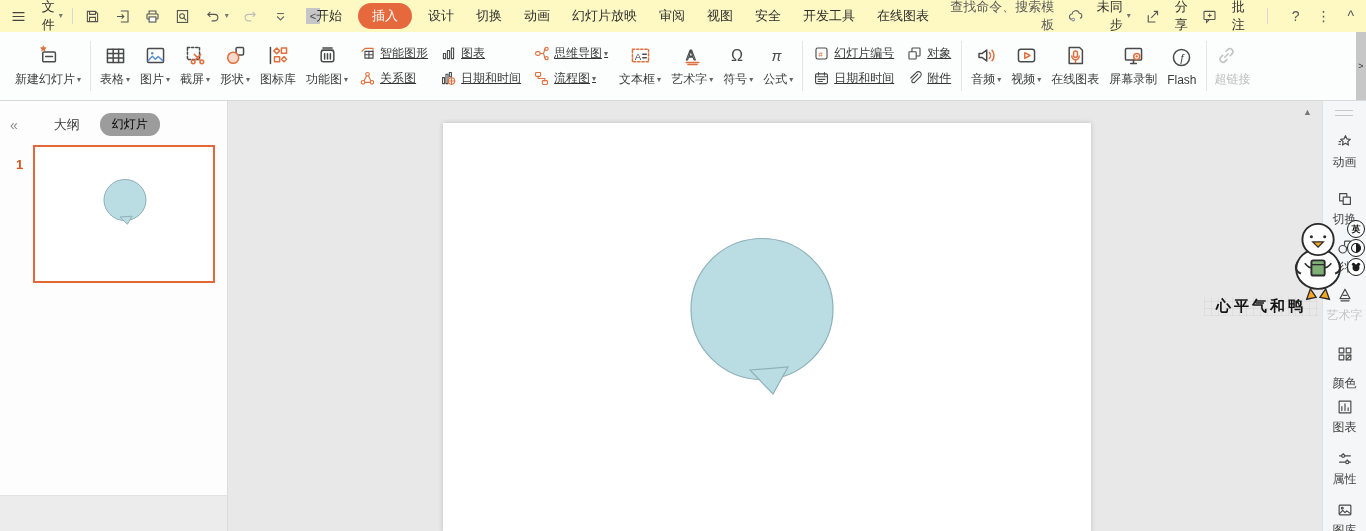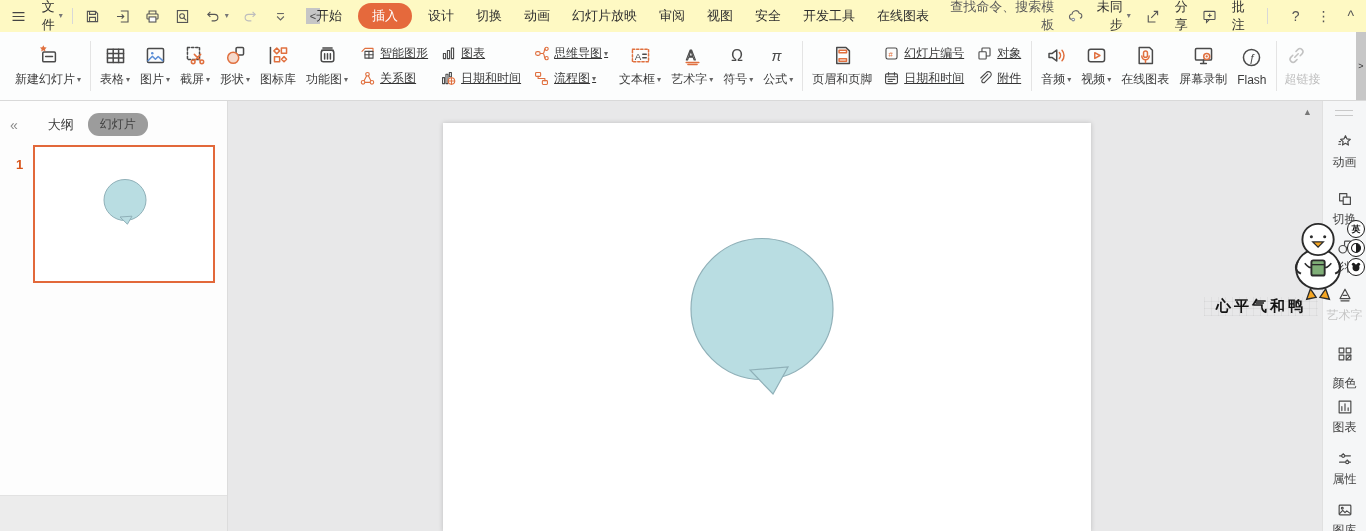--- a/index.html
+++ b/index.html
@@ -453,18 +453,6 @@
       </div>
       <div class="rsep"></div>
       <div class="rgroup">
-        <div class="rlarge">
-          <span>
-            <svg viewBox="0 0 20 20" fill="none" stroke="#4a4a4a" stroke-width="1.3" stroke-linecap="round" stroke-linejoin="round">
-              <path d="M5 3h8l3 3v11H5z"></path>
-              <rect stroke="#e0703f" x="7" y="5.5" width="6.5" height="2.2"></rect>
-              <rect stroke="#e0703f" x="7" y="12.8" width="6.5" height="2.2"></rect>
-            </svg>
-          </span>
-          <span class="rlabel">
-            <span>页眉和页脚</span>
-          </span>
-        </div>
         <div class="rstack">
           <div class="rrow">
             <span>

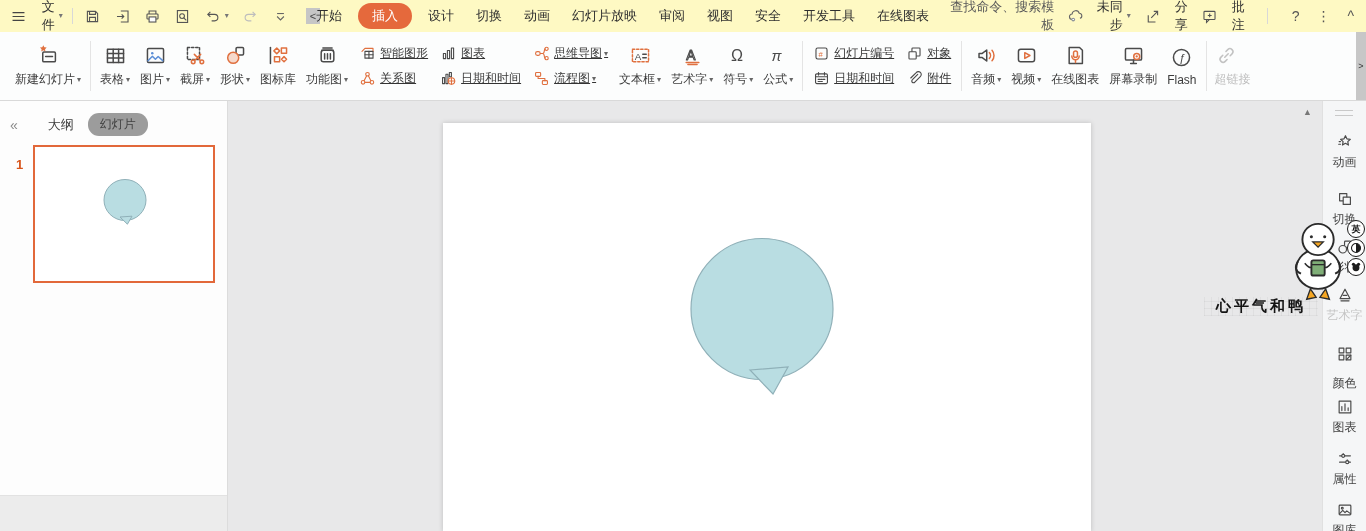--- a/index.html
+++ b/index.html
@@ -44,7 +44,7 @@
   .lp-head{display:flex;align-items:center;padding:12px 10px 6px 10px;}
   .lp-collapse{color:#8a8a8a;font-size:14px;margin-right:30px;}
   .lp-tabs{display:flex;align-items:center;gap:14px;}
-  .lp-tab{color:#3c3c3c;}
+  .lp-tab{color:#3c3c3c;margin-left:6px;}
   .lp-tab.pill{background:#9c9c9c;color:#404040;border-radius:11px;padding:3px 12px;font-size:12px;}
   .thumb-num{position:absolute;left:16px;top:56px;color:#d8551c;font-weight:bold;font-size:13px;}
   .thumb{position:absolute;left:33px;top:44px;width:182px;height:138px;background:#fff;

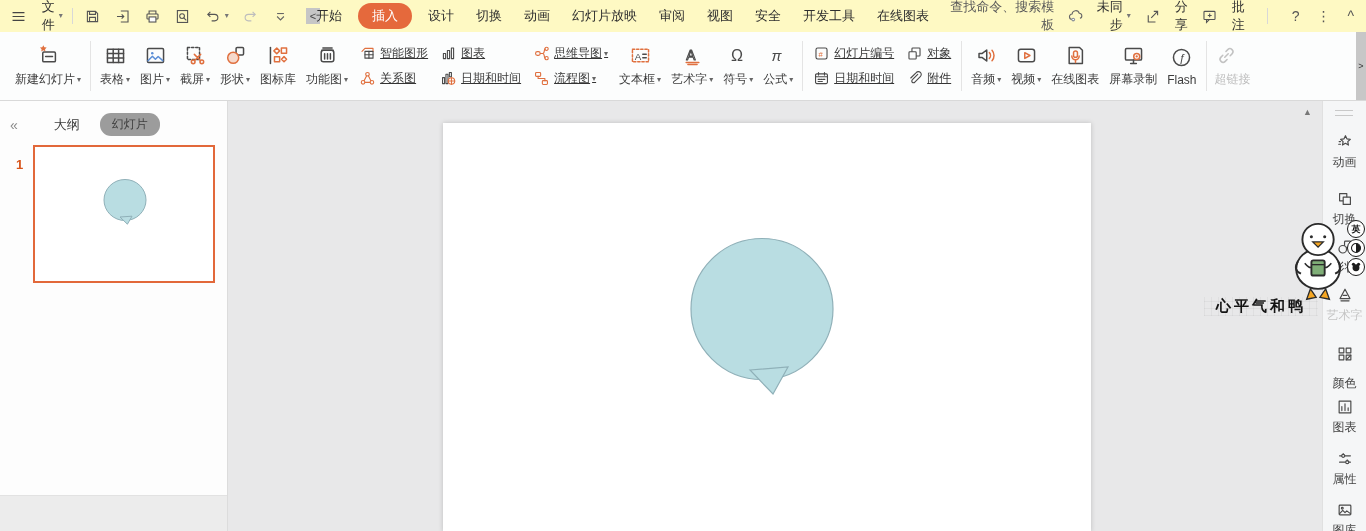--- a/index.html
+++ b/index.html
@@ -45,7 +45,7 @@
   .lp-collapse{color:#8a8a8a;font-size:14px;margin-right:30px;}
   .lp-tabs{display:flex;align-items:center;gap:14px;}
   .lp-tab{color:#3c3c3c;margin-left:6px;}
-  .lp-tab.pill{background:#9c9c9c;color:#404040;border-radius:11px;padding:3px 12px;font-size:12px;}
+  .lp-tab.pill{background:#9c9c9c;color:#000000;border-radius:11px;padding:3px 12px;font-size:12px;}
   .thumb-num{position:absolute;left:16px;top:56px;color:#d8551c;font-weight:bold;font-size:13px;}
   .thumb{position:absolute;left:33px;top:44px;width:182px;height:138px;background:#fff;
          border:2px solid #e2683a;box-sizing:border-box;}

